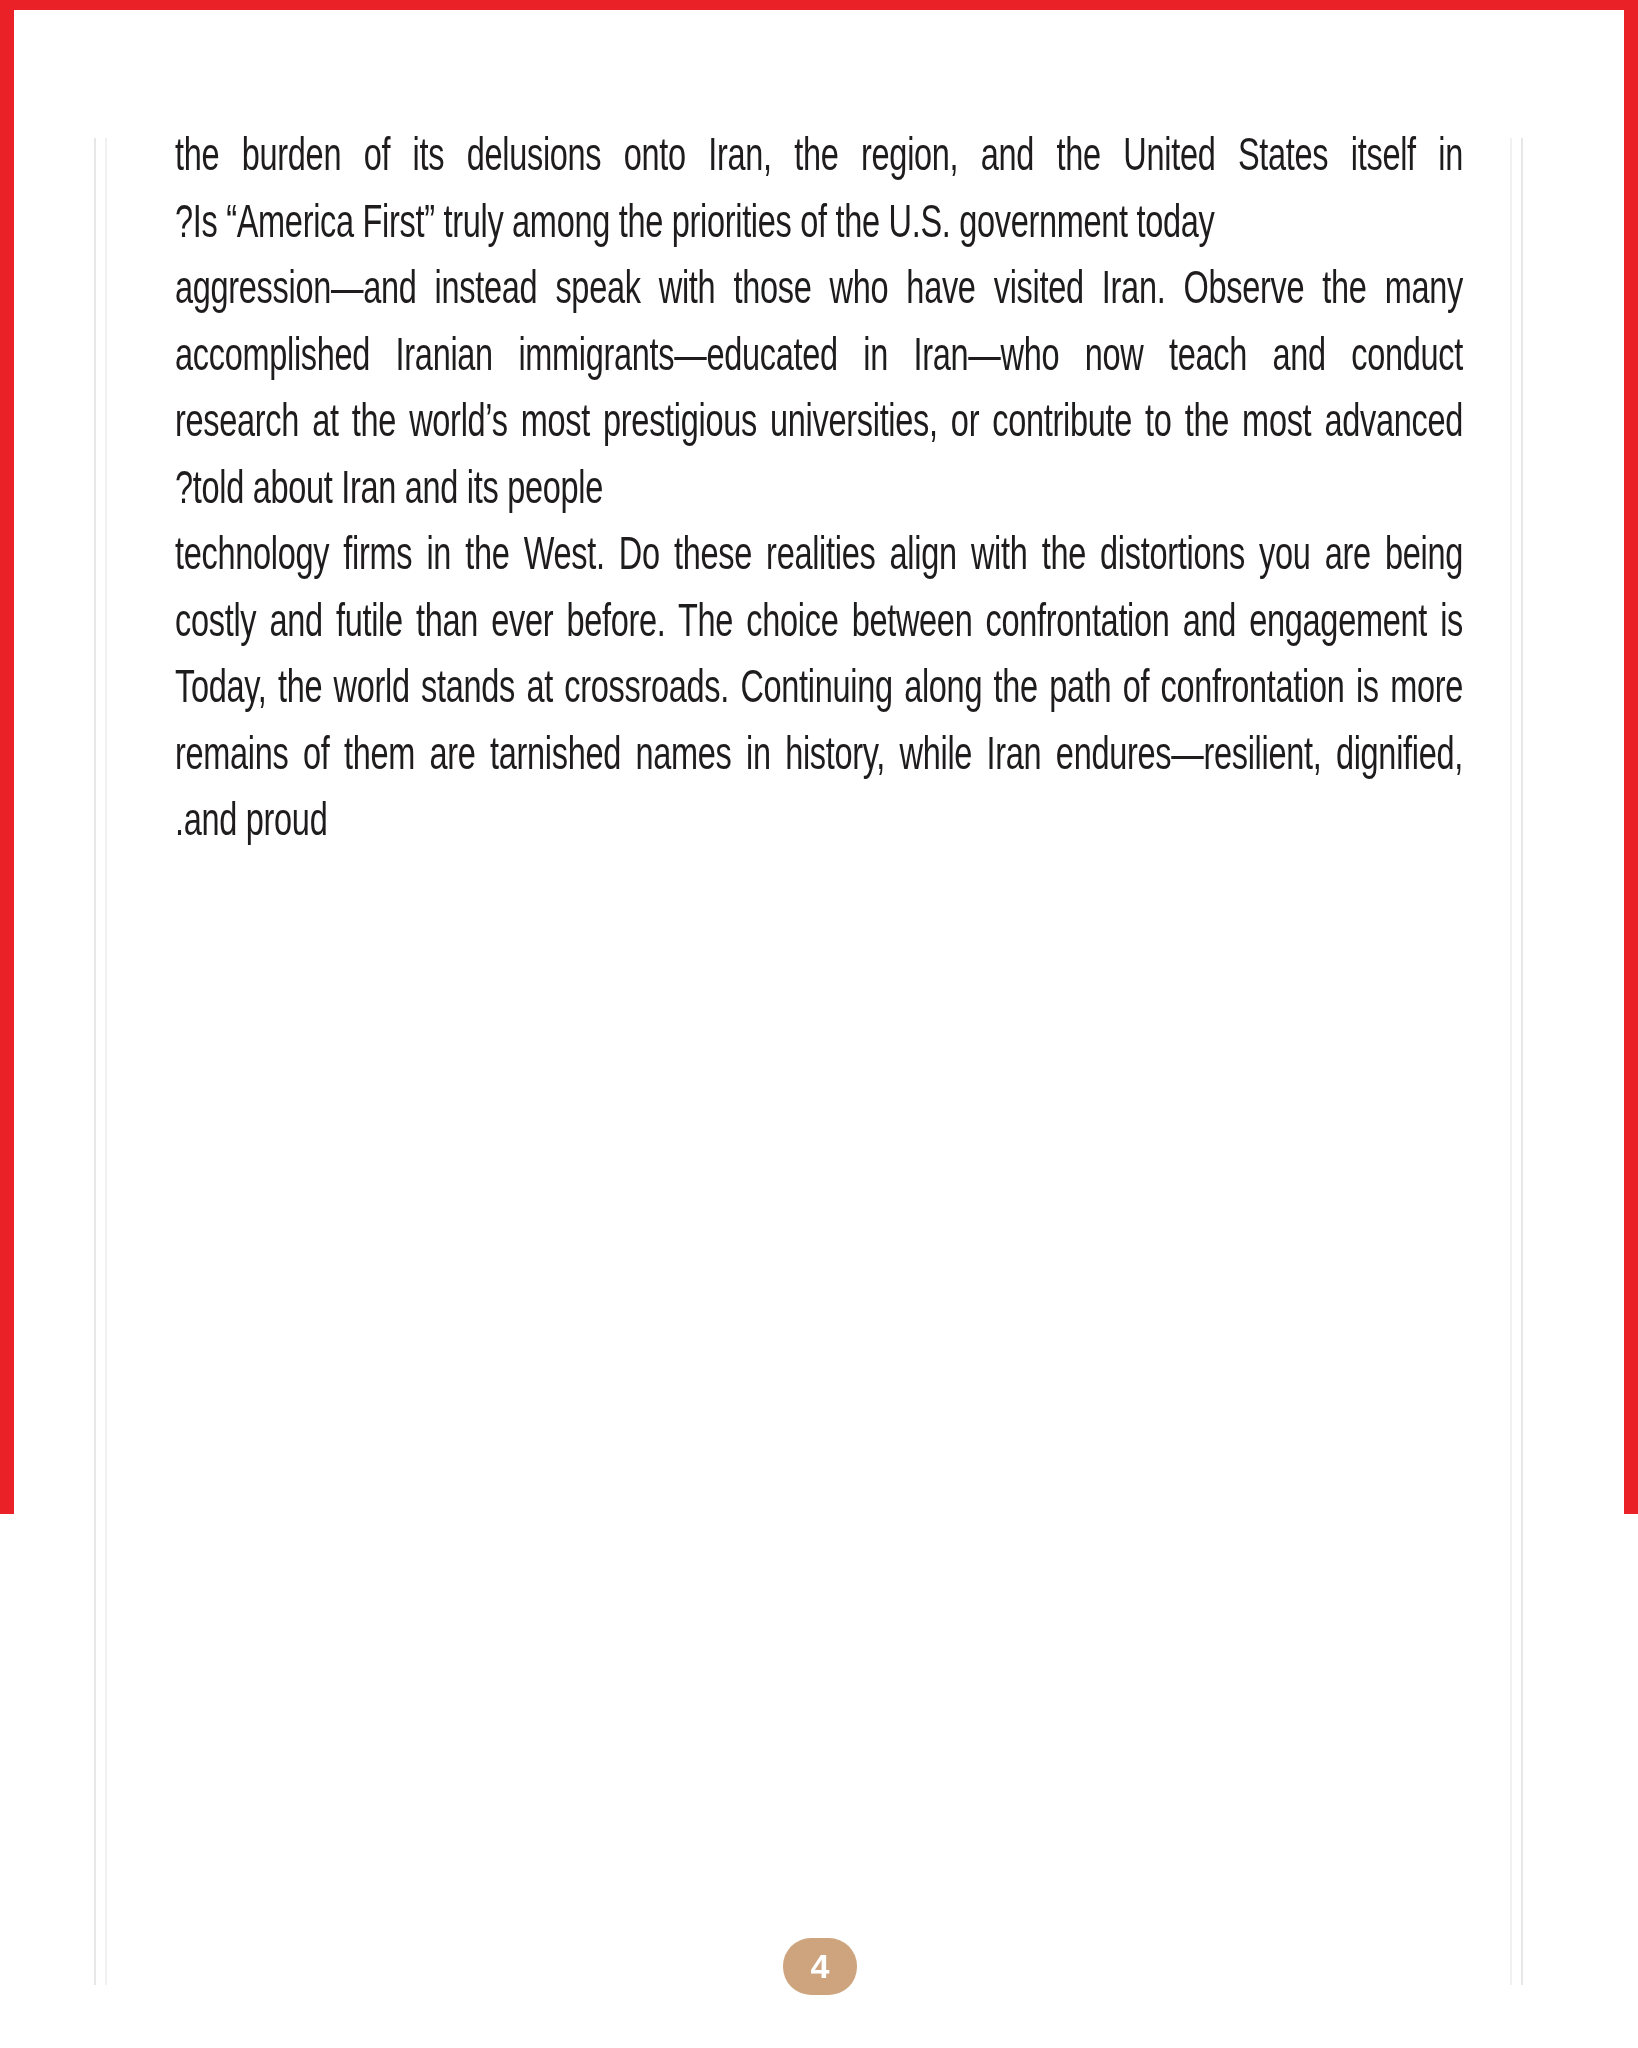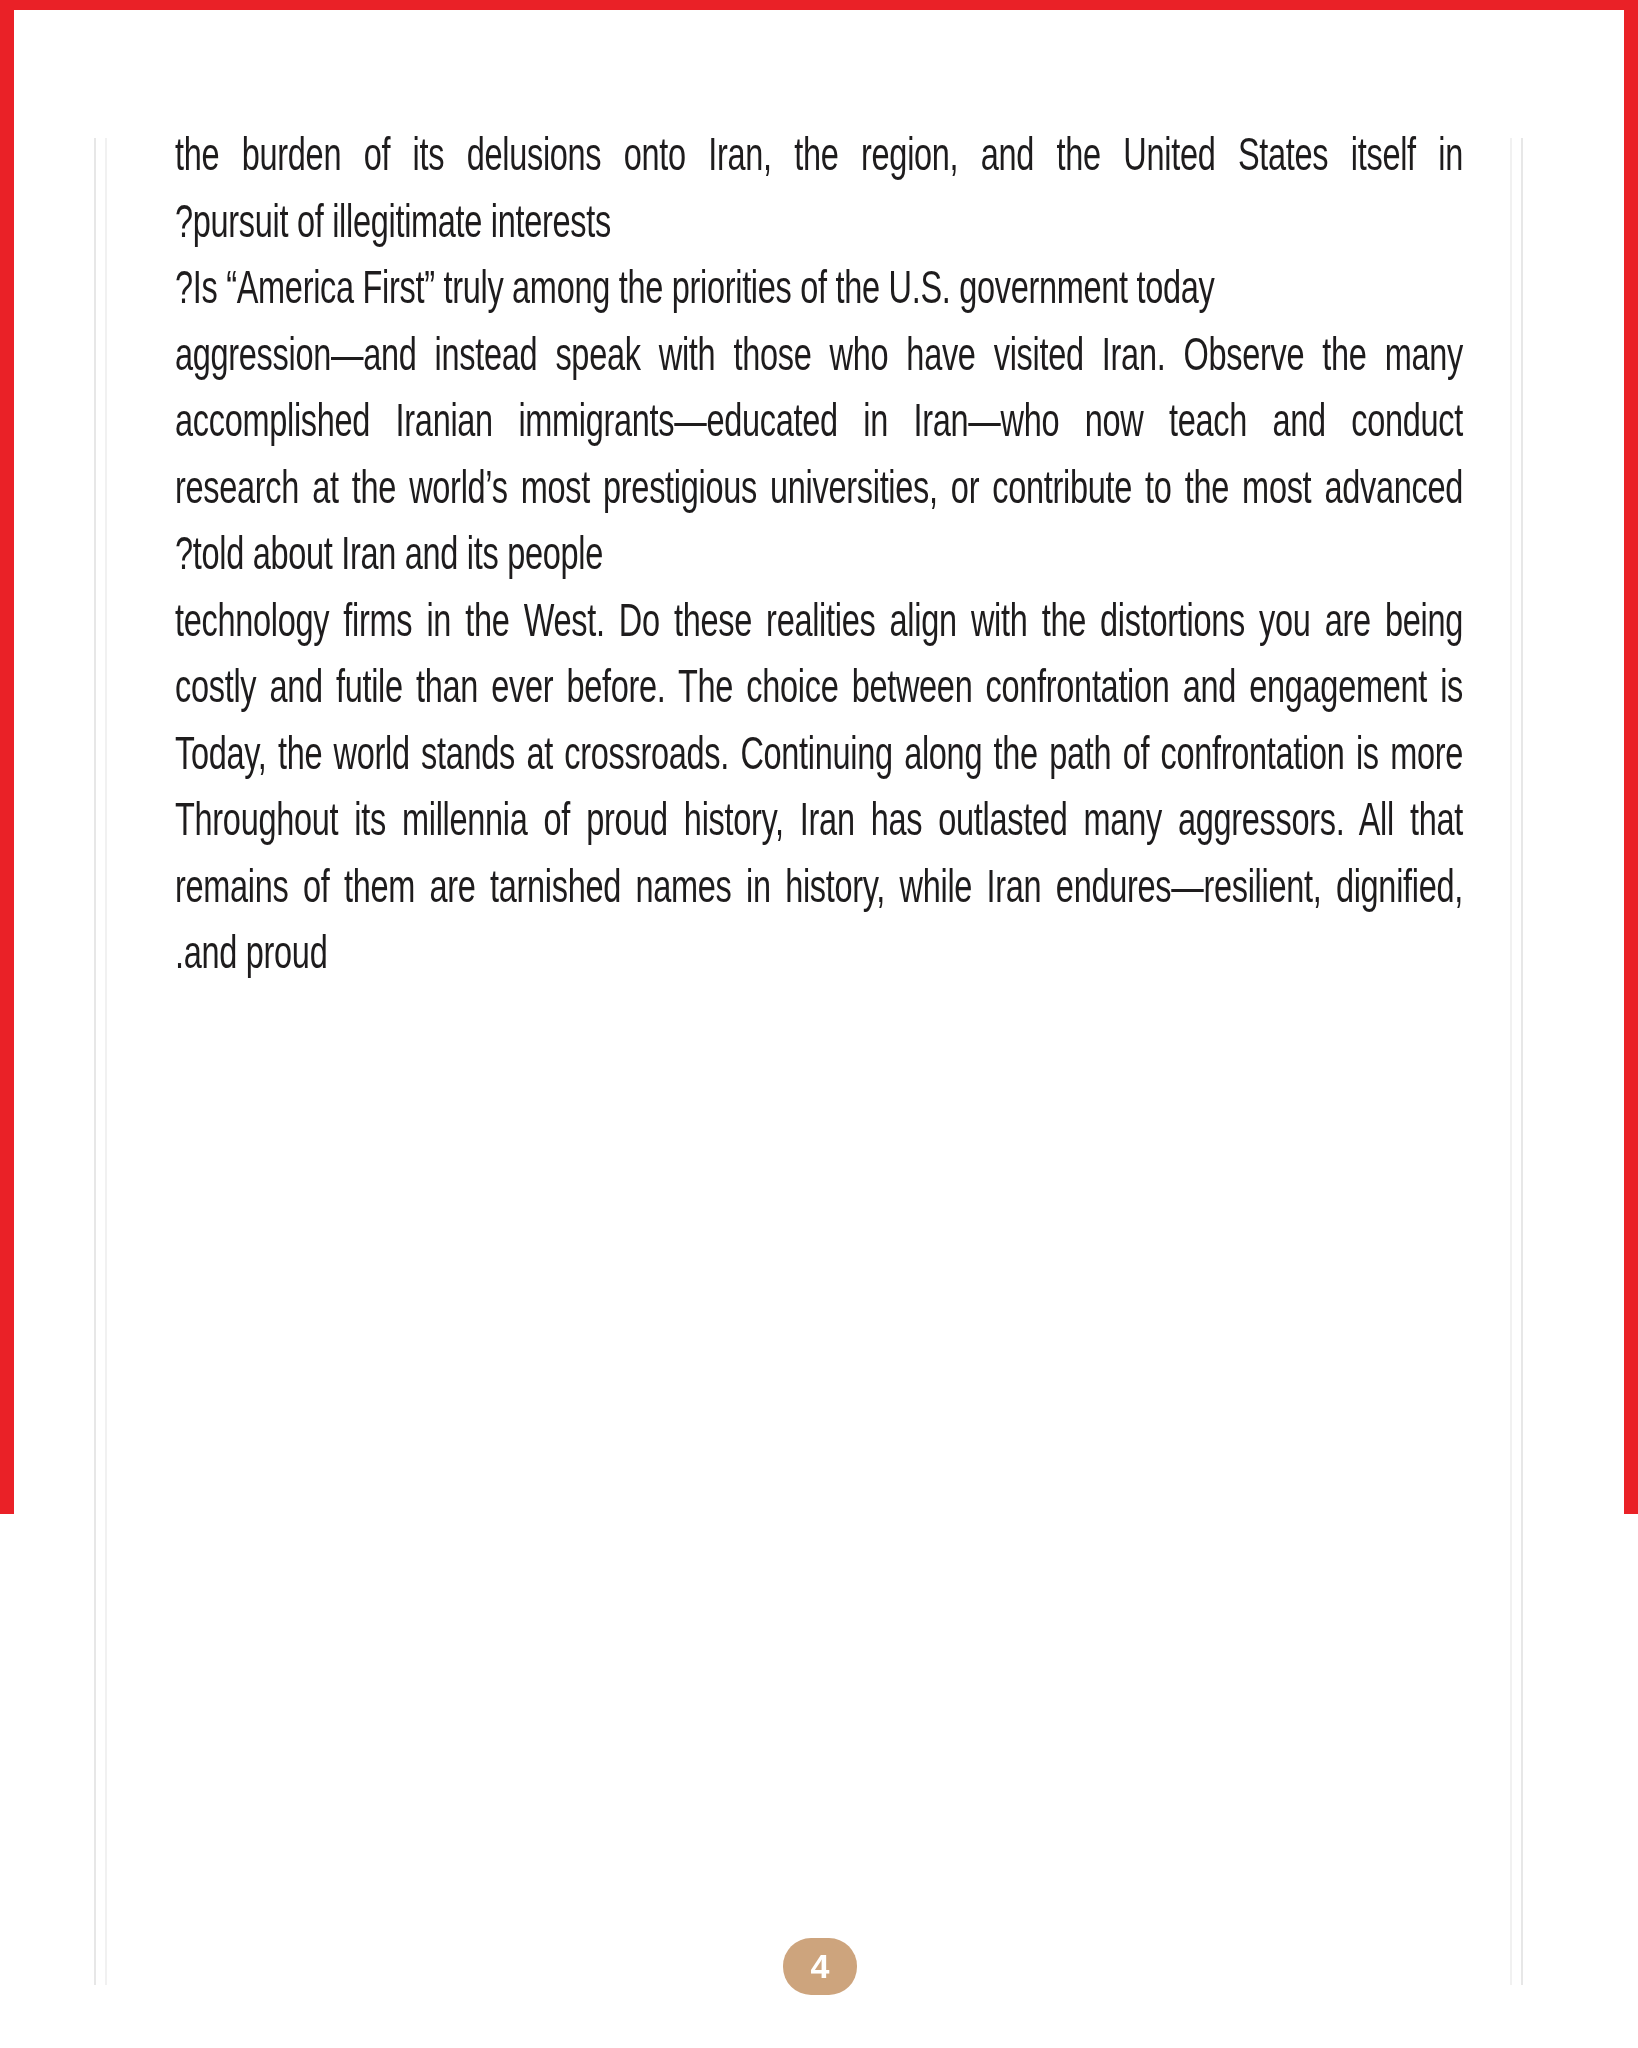--- a/index.html
+++ b/index.html
@@ -107,9 +107,6 @@
         <span>the burden of its delusions onto Iran, the region, and the United States itself in</span>
       </div>
     <div class="line left">
-        <span>?pursuit of illegitimate interests</span>
-      </div>
-    <div class="line left">
         <span>?Is “America First” truly among the priorities of the U.S. government today</span>
       </div>
     <div class="line just">

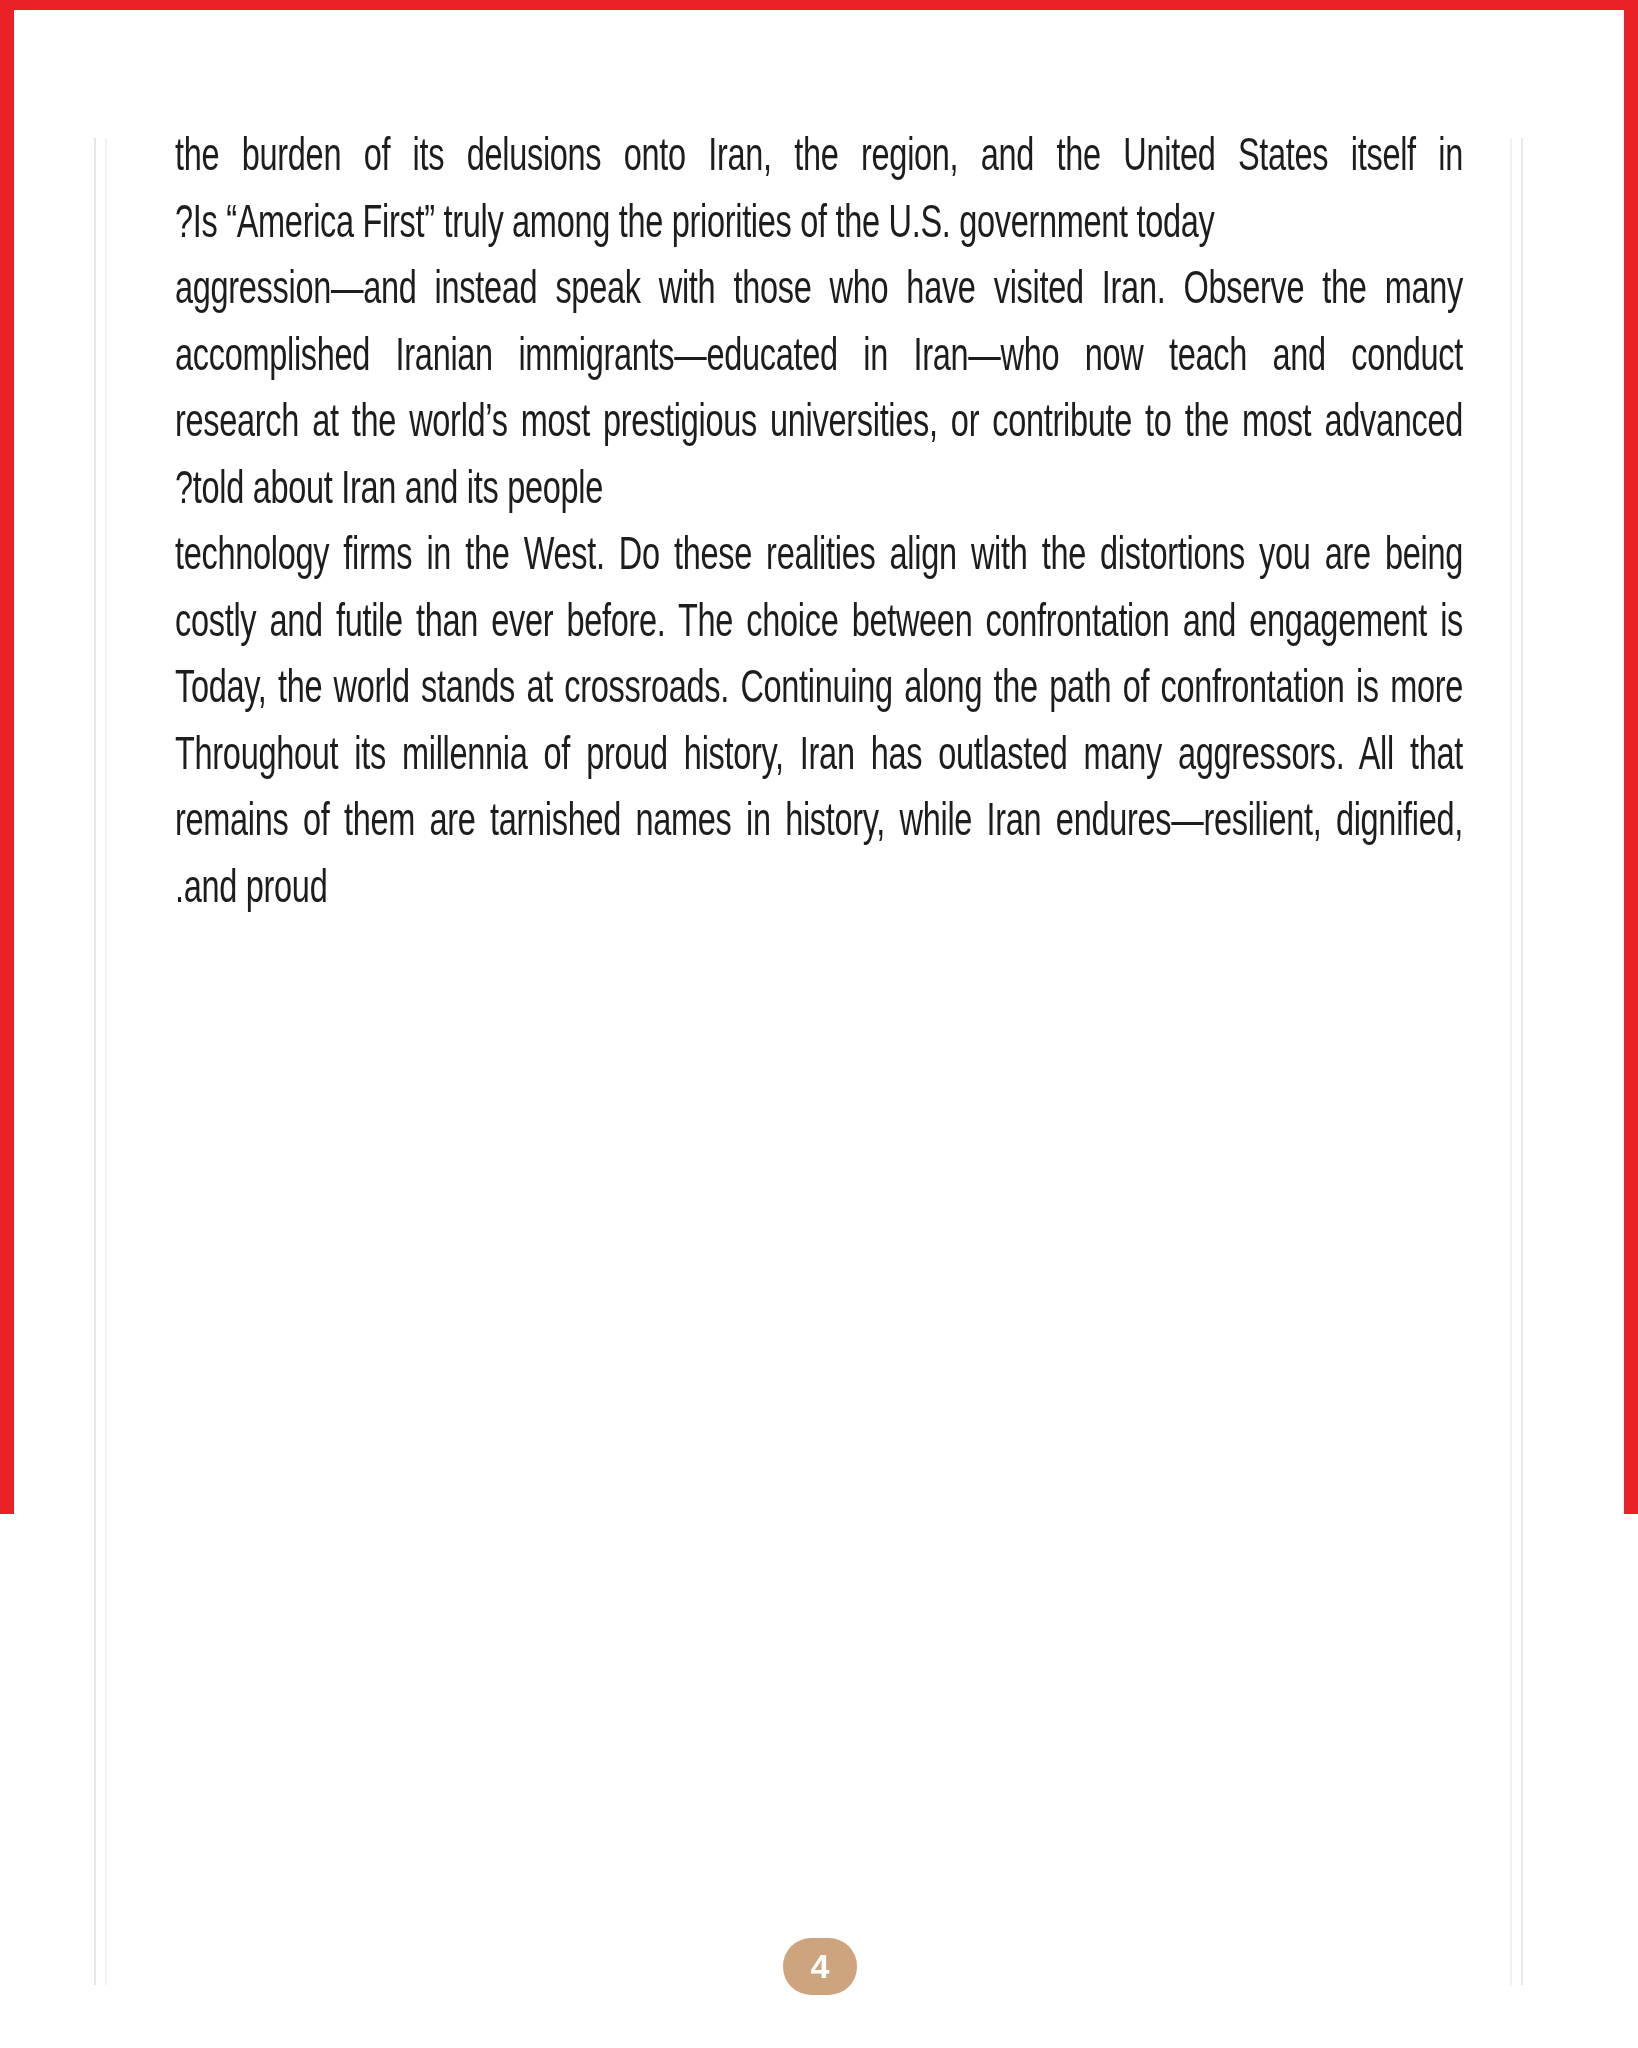--- a/index.html
+++ b/index.html
@@ -131,9 +131,6 @@
         <span>Today, the world stands at crossroads. Continuing along the path of confrontation is more</span>
       </div>
     <div class="line just">
-        <span>Throughout its millennia of proud history, Iran has outlasted many aggressors. All that</span>
-      </div>
-    <div class="line just">
         <span>remains of them are tarnished names in history, while Iran endures—resilient, dignified,</span>
       </div>
     <div class="line left">

